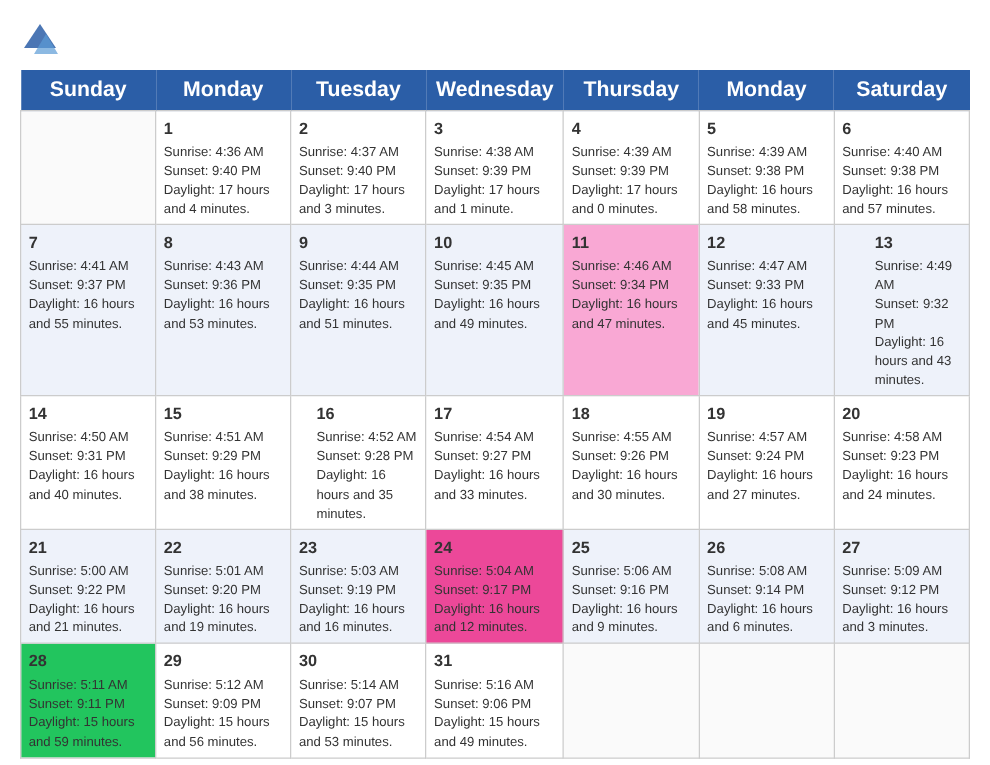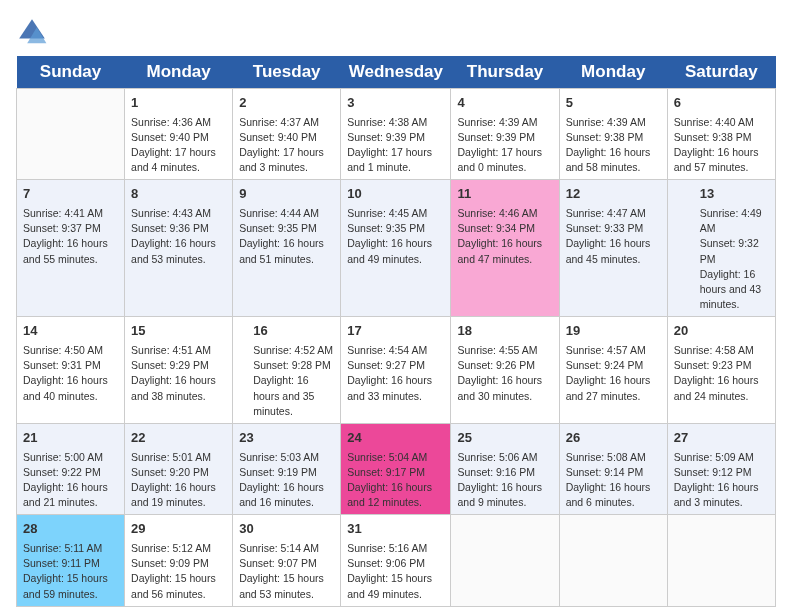--- a/index.html
+++ b/index.html
@@ -235,7 +235,7 @@
         </td>
       </tr>
       <tr>
-        <td style="background-color: #7dd3fc;">
+        <td style="background-color: #22c55e;">
           <span class="day-num">28</span>
           <div class="day-info">Sunrise: 5:11 AM<br>Sunset: 9:11 PM<br>Daylight: 15 hours and 59 minutes.</div>
         </td>

